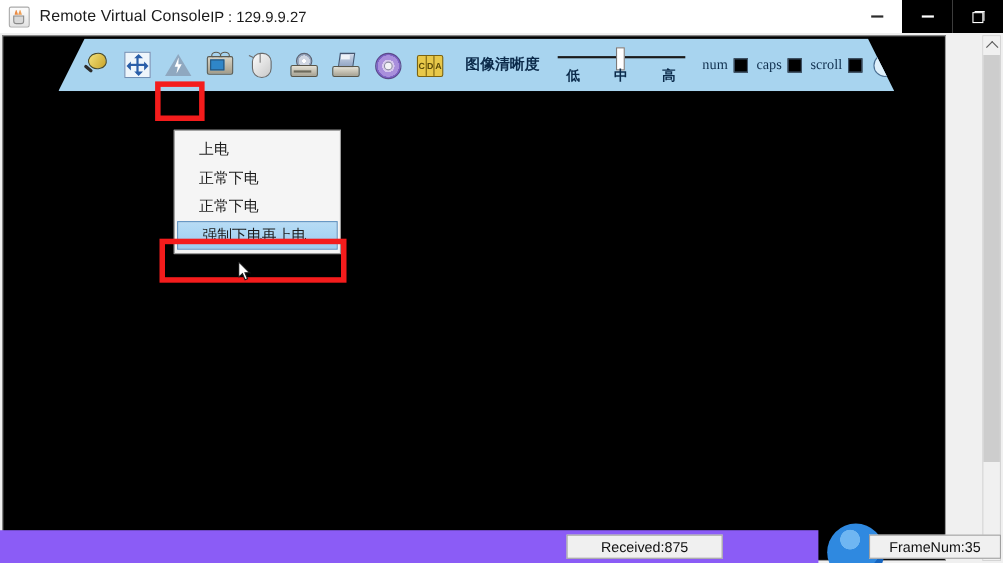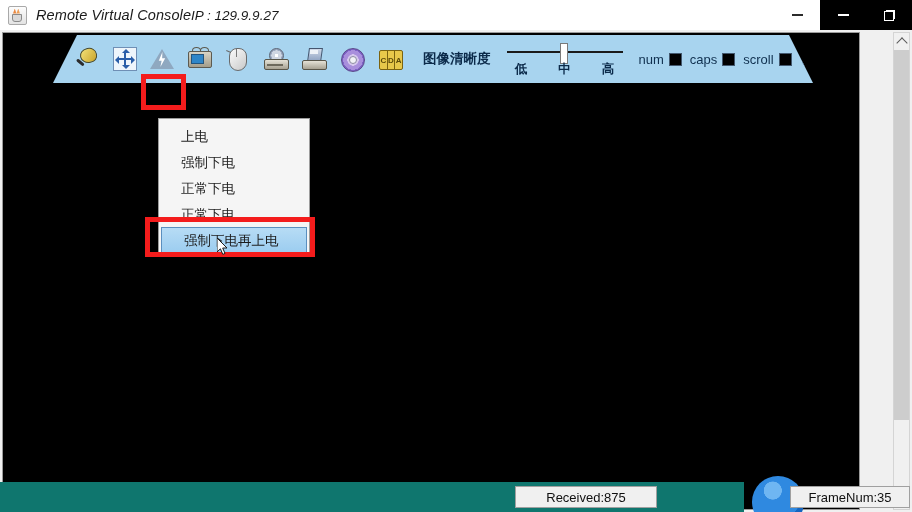--- a/index.html
+++ b/index.html
@@ -16,7 +16,6 @@
     position:absolute;left:0;top:0;width:912px;height:30px;
     background:#ffffff;display:flex;align-items:center;
     border-bottom:1px solid #e4e4e4;
-    font-style:italic;
   }
   .title-icon{
     width:17px;height:17px;margin-left:8px;margin-right:9px;

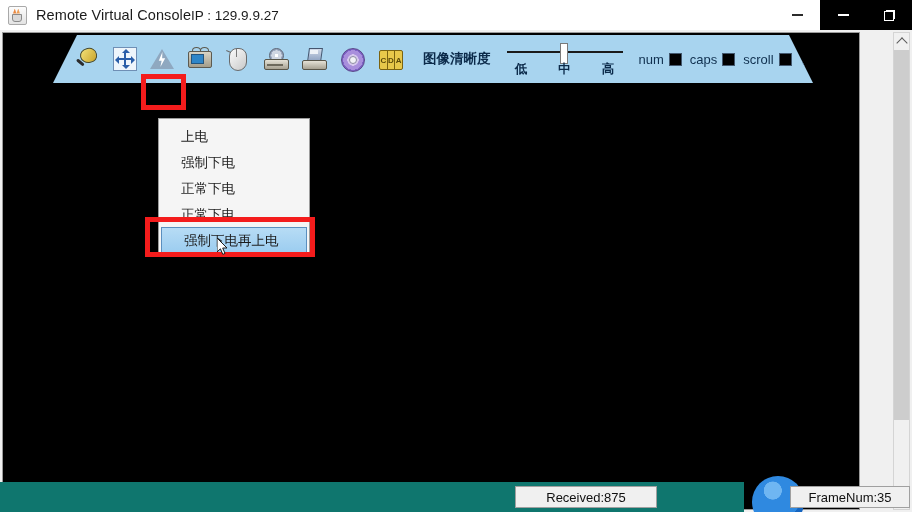--- a/index.html
+++ b/index.html
@@ -204,7 +204,7 @@
 
   .locks{display:flex;align-items:center;margin-left:14px;}
   .lock{display:flex;align-items:center;margin-right:8px;}
-  .lock-name{font-size:13px;color:#10304f;margin-right:5px;font-family:Liberation Sans, sans-serif;}
+  .lock-name{font-size:13px;color:#10304f;margin-right:5px;font-family:Liberation Serif, serif;}
   .lock-led{width:11px;height:11px;background:#000000;border:1px solid #43586e;}
   .help-ico{
     width:19px;height:19px;border-radius:50%;border:1.4px solid #4a6f93;

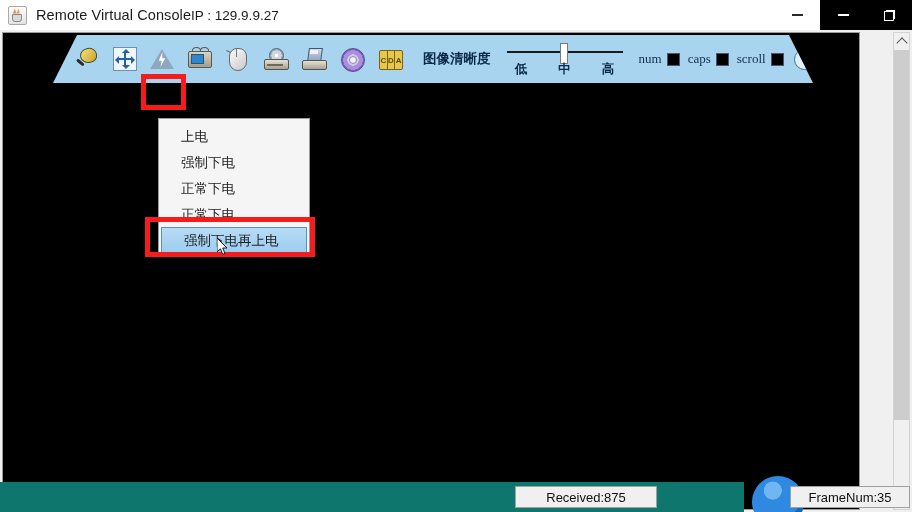--- a/index.html
+++ b/index.html
@@ -412,7 +412,6 @@
 
       <div class="menu">
         <div class="menu-item">上电</div>
-        <div class="menu-item">强制下电</div>
         <div class="menu-item">正常下电</div>
         <div class="menu-item">正常下电</div>
         <div class="menu-item sel">强制下电再上电</div>

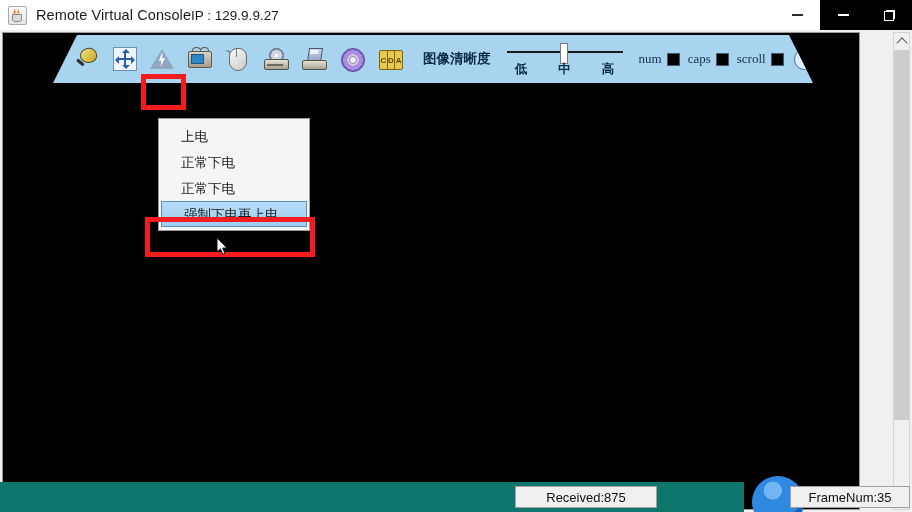--- a/index.html
+++ b/index.html
@@ -272,7 +272,7 @@
   
   .statusbar{
     position:absolute;left:0;bottom:0;width:744px;height:30px;
-    background:#0f766e;
+    background:#8b5cf6;
   }
   .blue-ball{
     position:absolute;left:752px;bottom:-16px;width:52px;height:52px;border-radius:50%;

